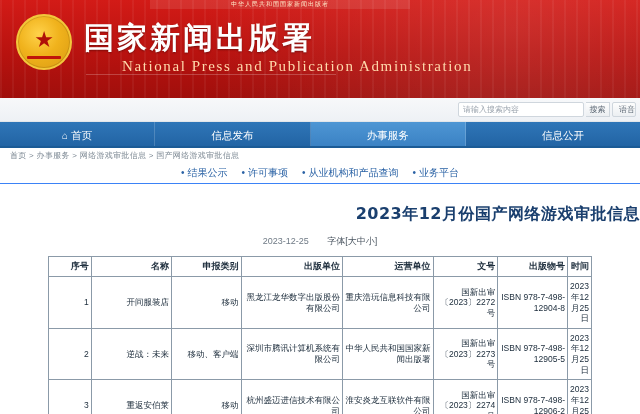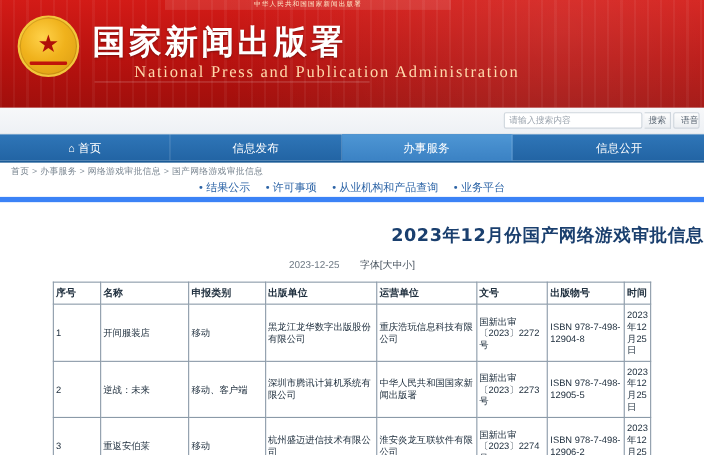--- a/index.html
+++ b/index.html
@@ -115,7 +115,7 @@
   .subnav {
     height: 22px; background:#fff;
     display:flex; align-items:center; justify-content:center;
-    gap: 14px; border-bottom:5px solid #3b82f6;
+    gap: 14px; border-bottom:1px solid #3b82f6;
     font-size: 10px; color:#2a62a5;
   }
   .subnav span.dot { color:#2a62a5; margin-right:3px; }

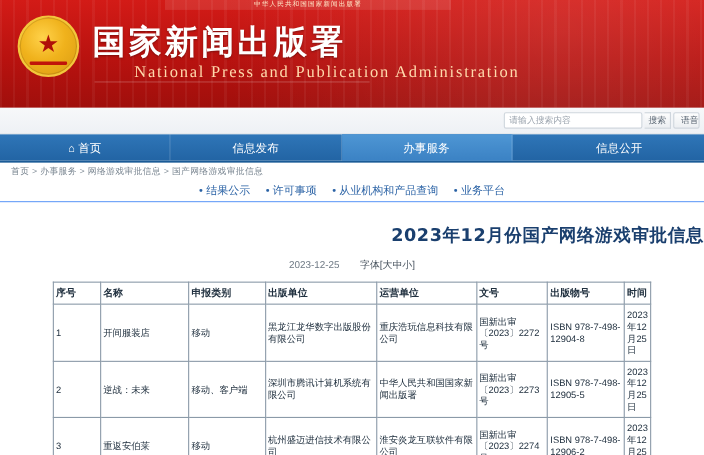--- a/index.html
+++ b/index.html
@@ -146,7 +146,7 @@
   }
   table.t th, table.t td {
     border: 1px solid #8b9aa8;
-    text-align:left; vertical-align: middle;
+    text-align:right; vertical-align: middle;
     padding: 4px 2px; line-height: 1.25;
   }
   table.t th { font-weight: bold; height: 20px; font-size: 9px; }

